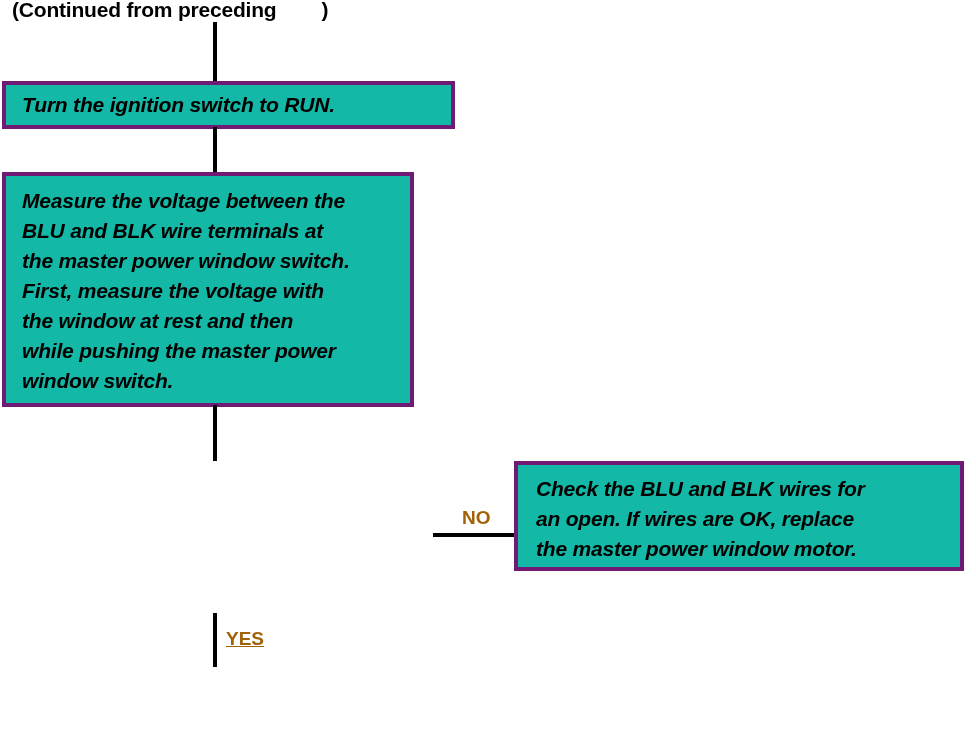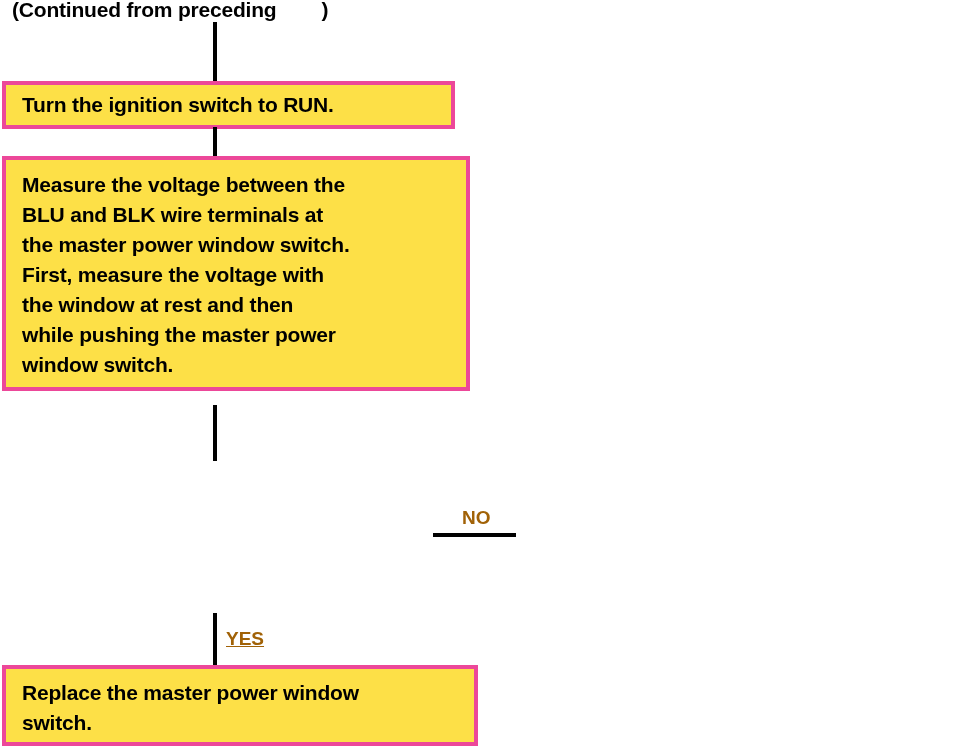--- a/index.html
+++ b/index.html
@@ -35,8 +35,9 @@
   .proc-box {
     position: absolute;
     box-sizing: border-box;
-    border: 4px solid #ec4899;
-    background: #fde047;
+    border: 4px solid #701a75;
+    background: #14b8a6;
+    font-style: italic;
   }
   .proc-box .txt {
     position: absolute;

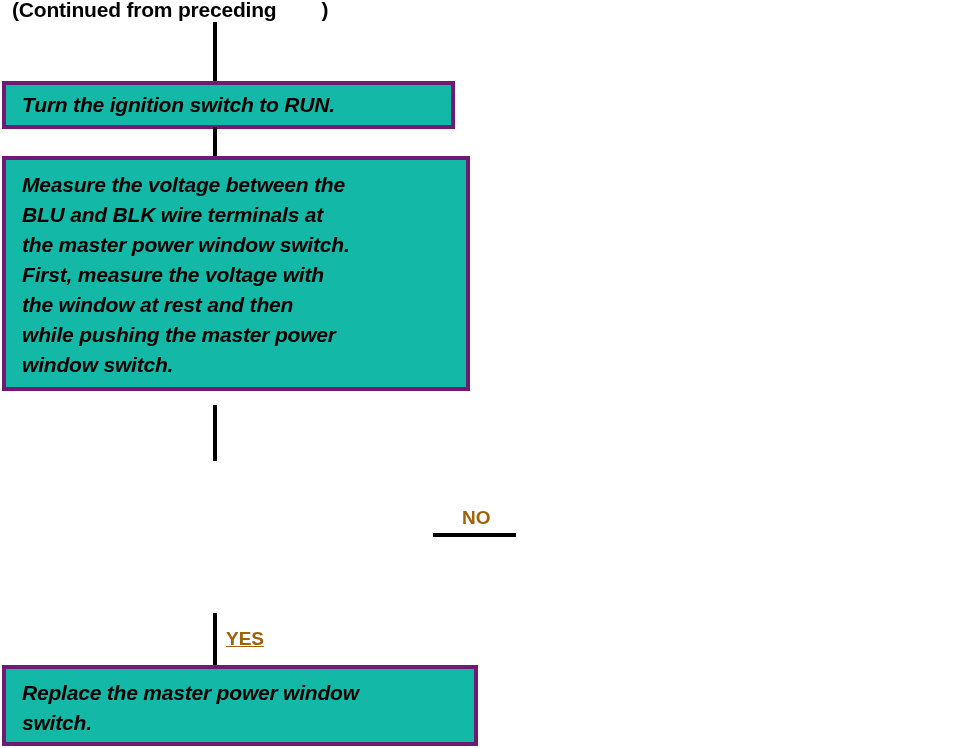--- a/index.html
+++ b/index.html
@@ -55,7 +55,7 @@
   #box-ignition      { left: 2px;   top: 81px;  width: 453px; height: 48px; }
   #box-ignition .txt { top: 5px; }
 
-  #box-measure       { left: 2px;   top: 156px; width: 468px; height: 235px; }
+  #box-measure       { left: 2px;   top: 172px; width: 412px; height: 235px; }
   #box-measure .txt  { top: 10px; }
 
   #box-check-wires       { left: 514px; top: 461px; width: 450px; height: 110px; }

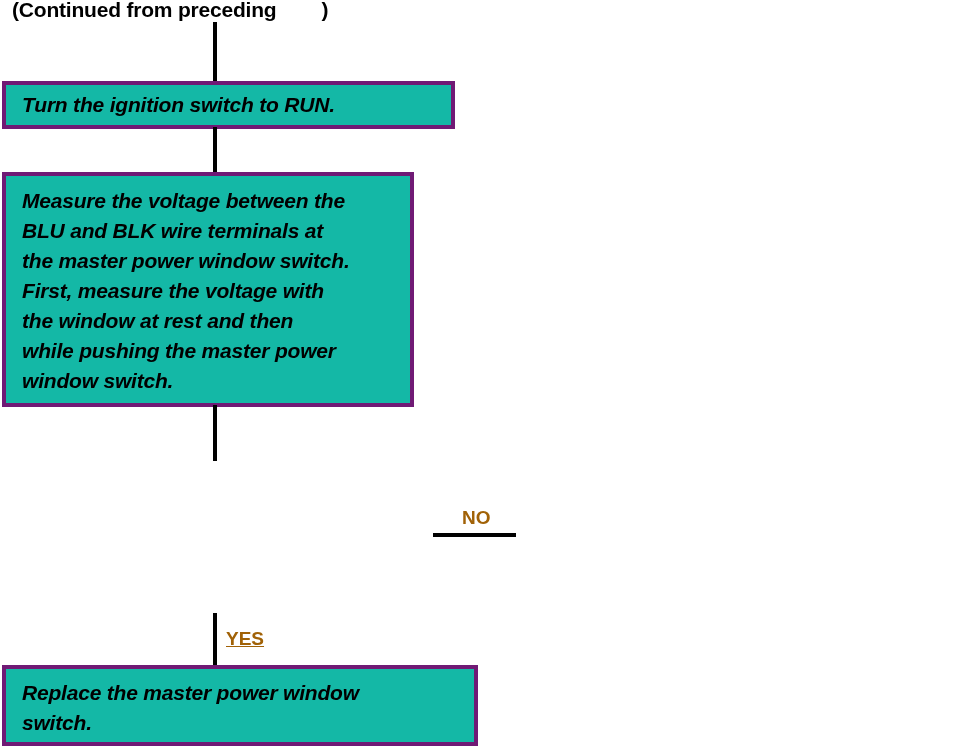--- a/index.html
+++ b/index.html
@@ -145,6 +145,11 @@
   <div class="conn-h" id="conn-hex-no"></div>
   <div class="branch-label" id="label-no">NO</div>
 
+  <div class="proc-box" id="box-check-wires">
+    <div class="txt">Check the BLU and BLK wires for
+an open. If wires are OK, replace
+the master power window motor.</div>
+  </div>
 
   <div class="conn-v" id="conn-hex-replace"></div>
   <div class="branch-label" id="label-yes">YES</div>

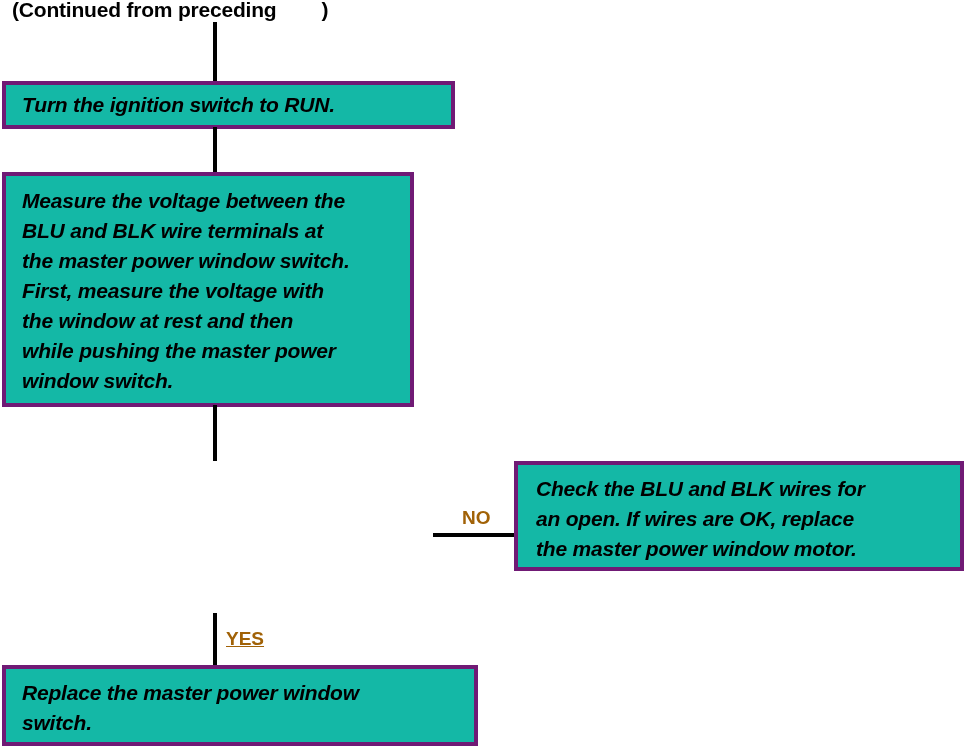--- a/index.html
+++ b/index.html
@@ -154,10 +154,6 @@
   <div class="conn-v" id="conn-hex-replace"></div>
   <div class="branch-label" id="label-yes">YES</div>
 
-  <div class="proc-box" id="box-replace-switch">
-    <div class="txt">Replace the master power window
-switch.</div>
-  </div>
 
 </div>
 

